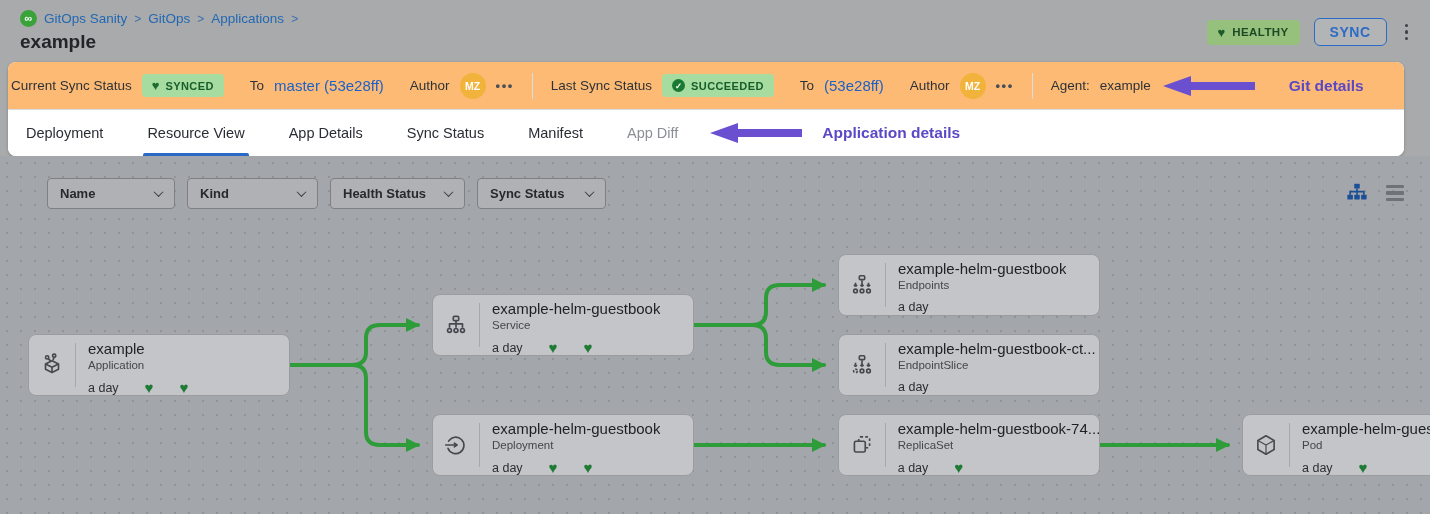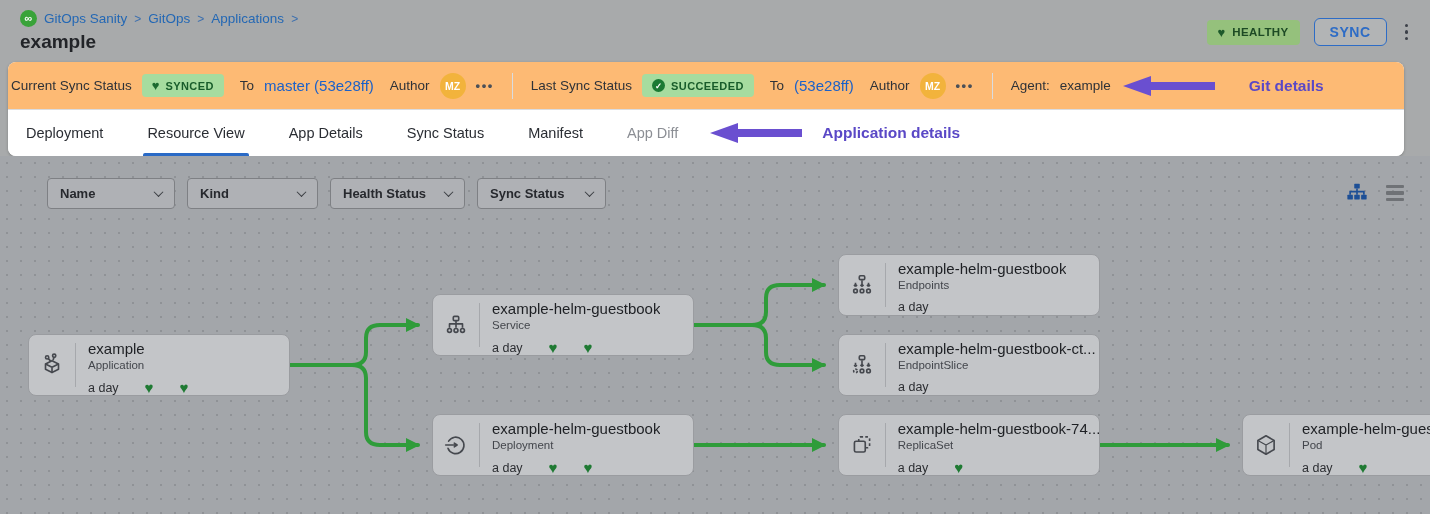--- a/index.html
+++ b/index.html
@@ -46,7 +46,7 @@
     display:flex; align-items:center; justify-content:center; font-size:10.5px; font-weight:bold; }
   .dots-menu { color:#4b5058; font-weight:bold; font-size:13px; letter-spacing:1.5px; cursor:pointer; }
   .v-sep { width:1px; height:26px; background:#d9dce0; margin:0 8px; }
-  .to-label { margin-left:6px; }
+  .to-label { margin-left:16px; }
 
   
   .annot-arrow { flex:none; }

